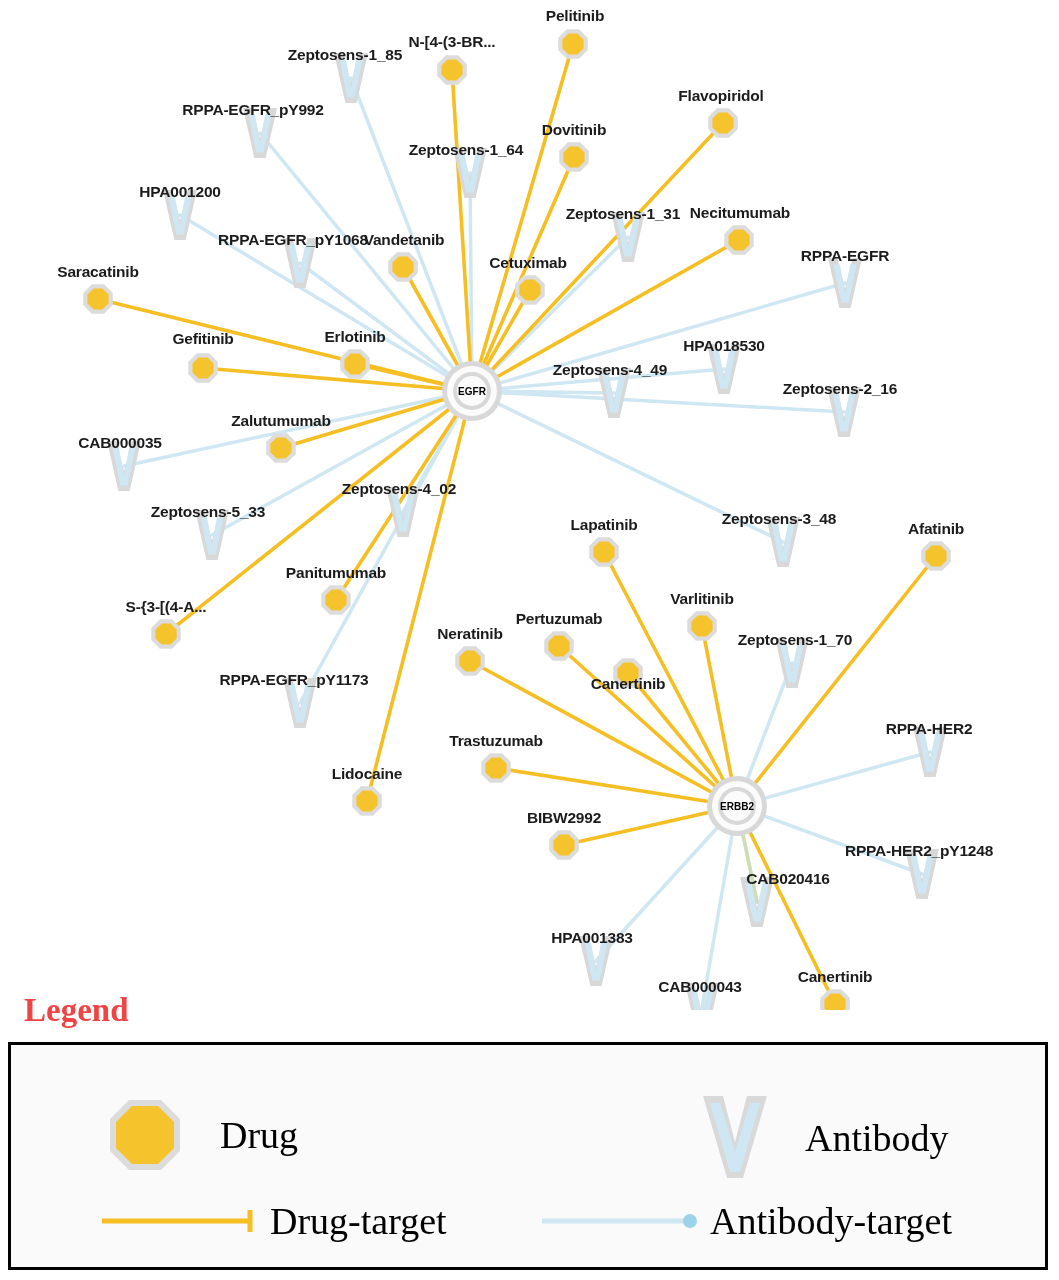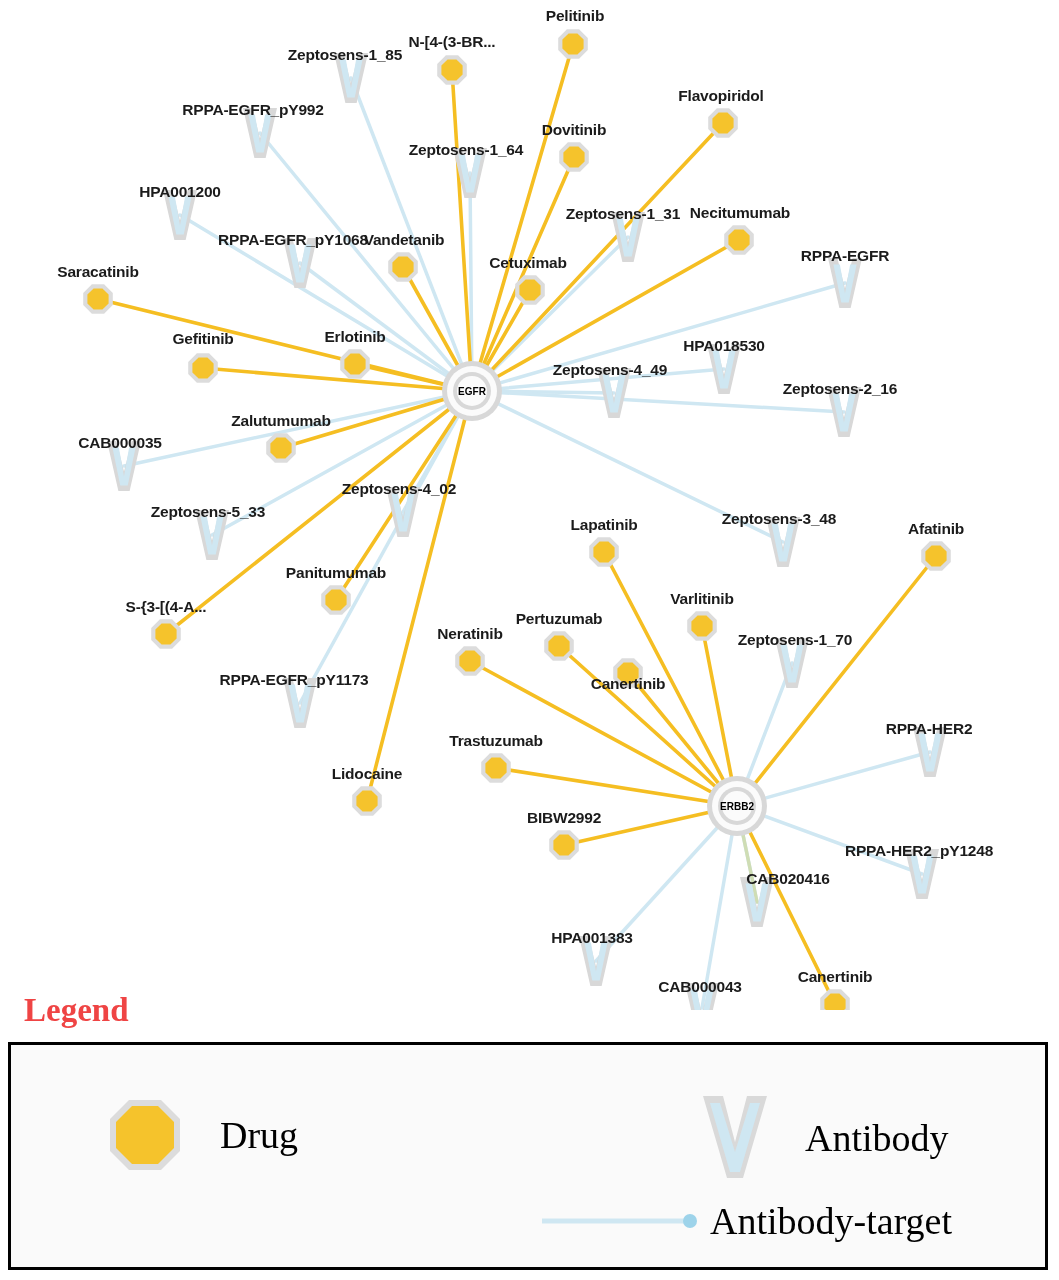--- a/index.html
+++ b/index.html
@@ -409,6 +409,13 @@
 </div>
 
 <div class="legend-row-2">
+  <div class="legend-edge-item" style="left:100px; top:6px;">
+    <svg width="160" height="30" viewBox="0 0 160 30">
+      <line x1="2" y1="15" x2="150" y2="15" stroke="#F5BE22" stroke-width="5"></line>
+      <line x1="150" y1="4" x2="150" y2="26" stroke="#F5BE22" stroke-width="5"></line>
+    </svg>
+    <span class="legend-text">Drug-target</span>
+  </div>
 
   <div class="legend-edge-item" style="left:540px; top:6px;">
     <svg width="160" height="30" viewBox="0 0 160 30">

